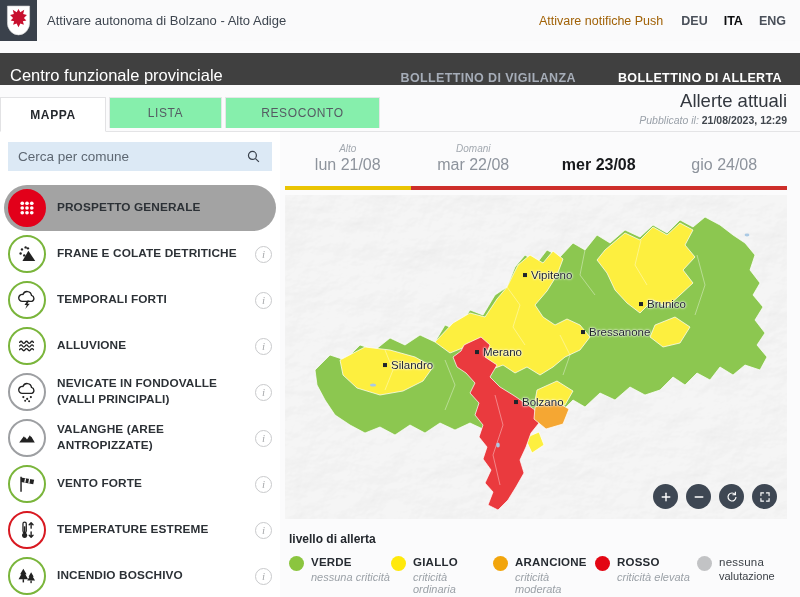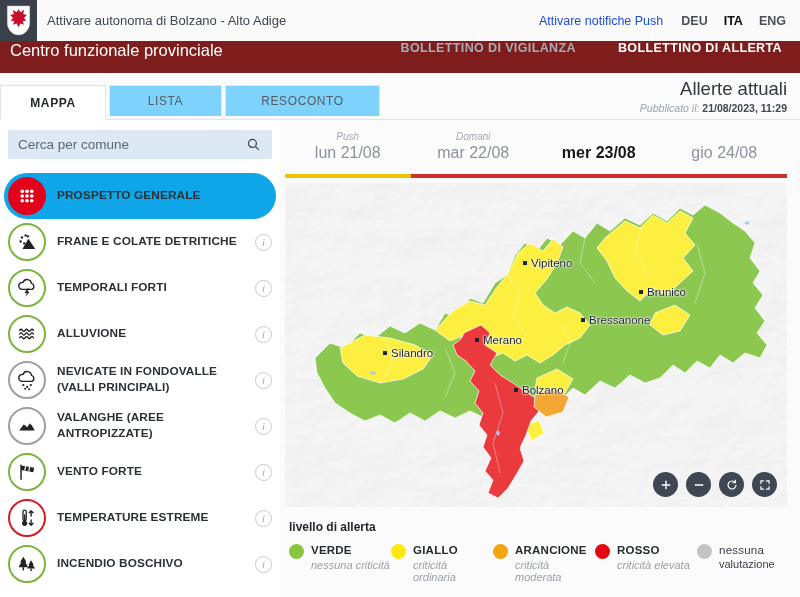--- a/index.html
+++ b/index.html
@@ -12,7 +12,7 @@
   .logo-box svg { width:27px; height:31px; }
   .header-title { font-size:13px; color:#3e4650; margin-left:10px; flex:1; }
   .header-right { display:flex; align-items:center; gap:18px; margin-right:14px; }
-  .push-link { font-size:12.5px; color:#1d4ed8; cursor:pointer; }
+  .push-link { font-size:12.5px; color:#a16207; cursor:pointer; }
   .langs { display:flex; gap:16px; }
   .lang { font-size:12.5px; font-weight:bold; color:#4a505a; cursor:pointer; }
   .lang.active { color:#0b0c0e; }

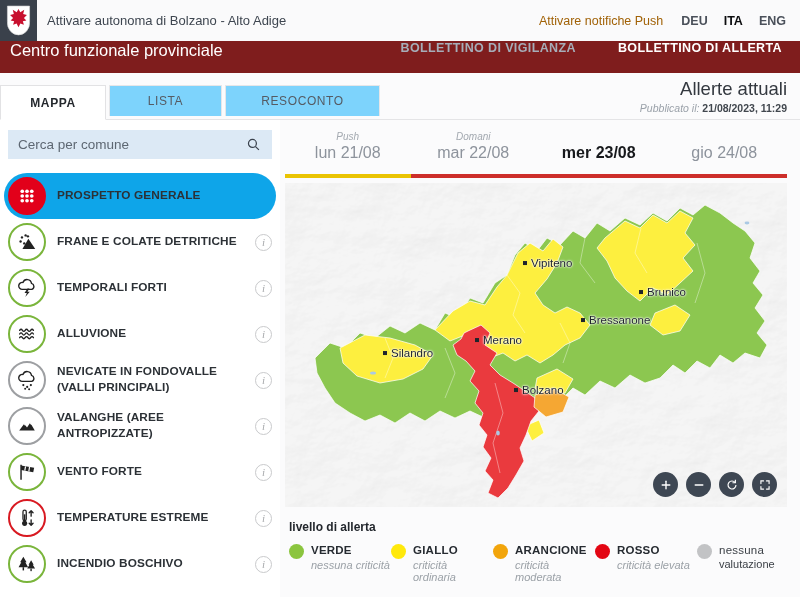--- a/index.html
+++ b/index.html
@@ -18,7 +18,7 @@
   .lang.active { color:#0b0c0e; }
 
   
-  .navbar { height:32px; background:#7f1d1d; display:flex; align-items:flex-start; }
+  .navbar { height:32px; background:#404040; display:flex; align-items:flex-end;margin-top:12px; }
   .navbar-title { color:#fff; font-size:16.5px; margin-left:10px; flex:1; font-weight:400; }
   .nav-links { display:flex; gap:42px; margin-right:18px; }
   .nav-link { font-size:12.5px; font-weight:bold; letter-spacing:.03em; color:#a6adb8; cursor:pointer; }

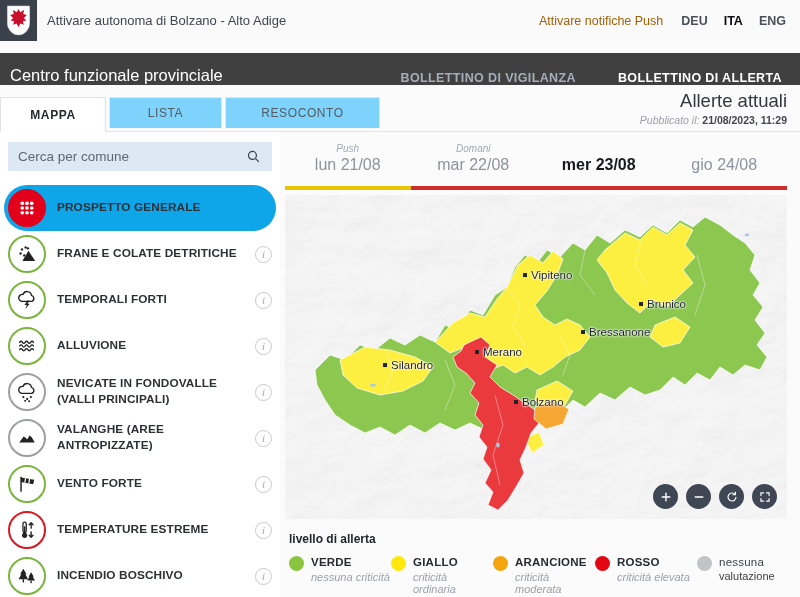--- a/index.html
+++ b/index.html
@@ -27,7 +27,7 @@
   
   .tabstrip { height:47px; background:#fbfbfc; border-bottom:1px solid #e4e4e6; display:flex; align-items:flex-end; position:relative; }
   .tabs { display:flex; }
-  .tab { display:flex; align-items:center; justify-content:center; height:31px; background:#7dd3fc; border:1px solid #e6e6e8; border-bottom:none; font-size:12px; letter-spacing:.05em; color:#555b63; cursor:pointer; }
+  .tab { display:flex; align-items:center; justify-content:center; height:31px; background:#86efac; border:1px solid #e6e6e8; border-bottom:none; font-size:12px; letter-spacing:.05em; color:#555b63; cursor:pointer; }
   .tab:nth-of-type(1){ width:106px; }
   .tab:nth-of-type(2){ width:113px; margin-left:3px; }
   .tab:nth-of-type(3){ width:155px; margin-left:3px; }

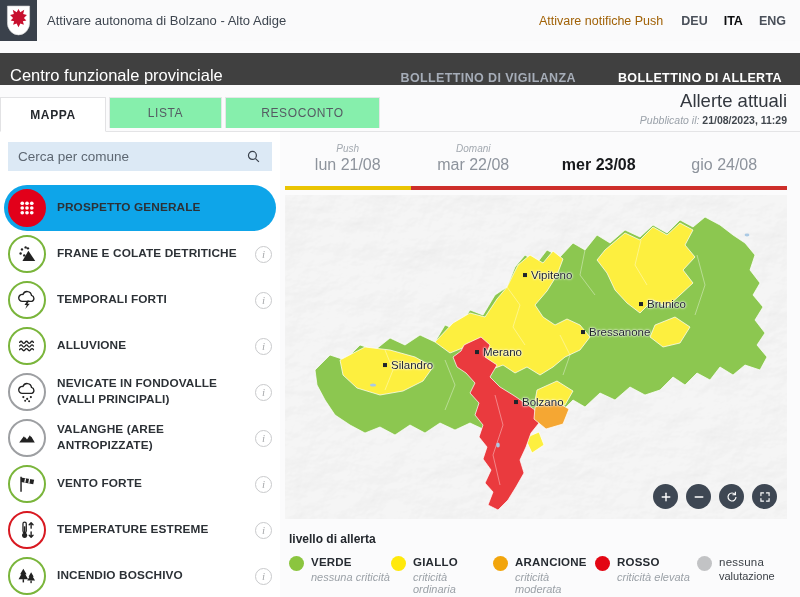--- a/index.html
+++ b/index.html
@@ -127,7 +127,7 @@
     <div class="page-title">Allerte attuali</div>
     <div class="published">
       <span class="pl">Pubblicato il:</span>
-      <span class="pv">21/08/2023, 11:29</span>
+      <span class="pv">21/08/2023, 12:29</span>
     </div>
   </div>
 </div>

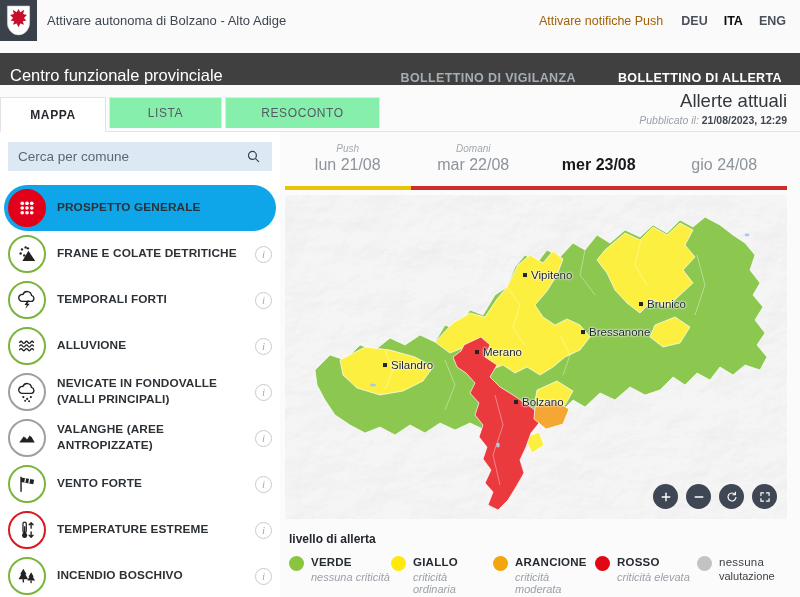--- a/index.html
+++ b/index.html
@@ -276,7 +276,7 @@
     <div class="date-strip">
 
     <div class="date-col">
-          <div class="date-sup">Push</div>
+          <div class="date-sup">Alto</div>
           <div class="date-label">lun 21/08</div>
           <div class="date-bar" style="--bar: #eac403;"></div>
         </div>

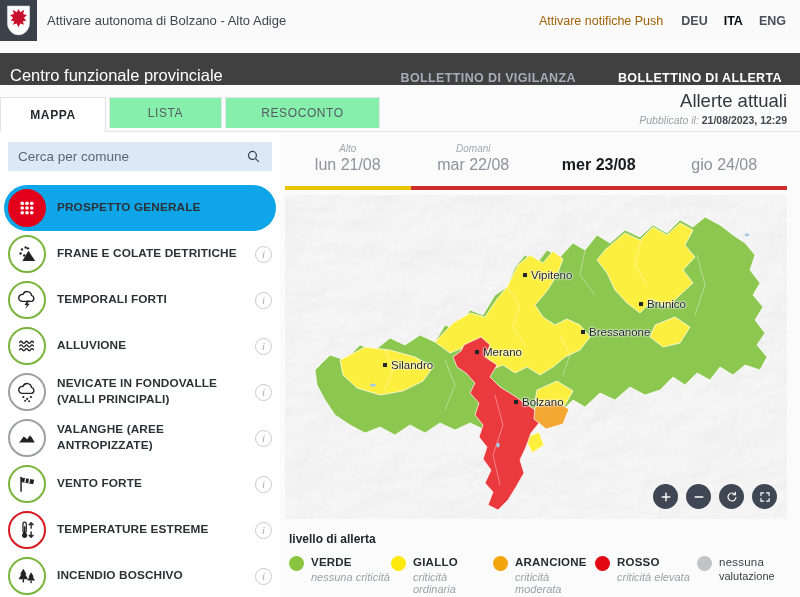--- a/index.html
+++ b/index.html
@@ -50,7 +50,7 @@
   .search-box svg { width:17px; height:17px; flex:0 0 17px; cursor:pointer; }
   .menu { display:flex; flex-direction:column; }
   .menu-item { display:flex; align-items:center; gap:11px; min-height:46px; padding:3px 8px 3px 8px; cursor:pointer; }
-  .menu-item.selected { background:#0ea5e9; border-radius:24px; margin:0 4px; padding:3px 4px 3px 4px; }
+  .menu-item.selected { background:#a3a3a3; border-radius:24px; margin:0 4px; padding:3px 4px 3px 4px; }
   .ring { width:38px; height:38px; border-radius:50%; border:2.5px solid var(--ring,#9d9d9d); background:var(--fill,transparent); display:flex; align-items:center; justify-content:center; flex:0 0 38px; }
   .ring svg { width:22px; height:22px; }
   .mi-label { flex:1; font-size:11.8px; font-weight:bold; color:#2c3136; letter-spacing:.01em; line-height:1.35; }

